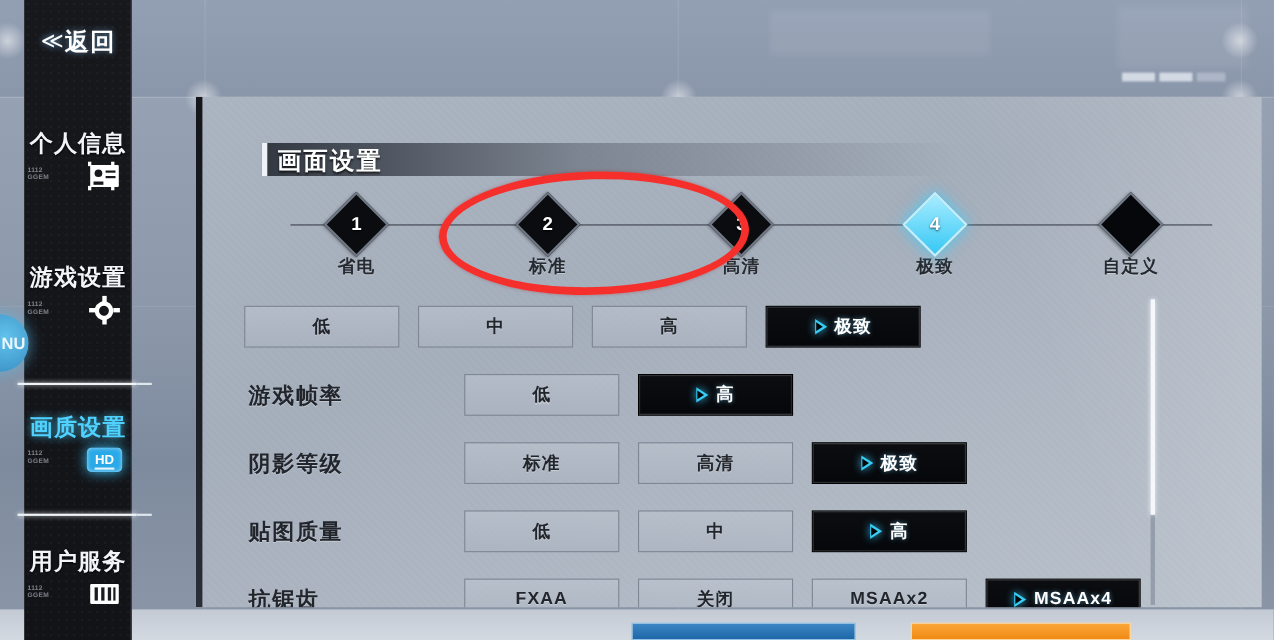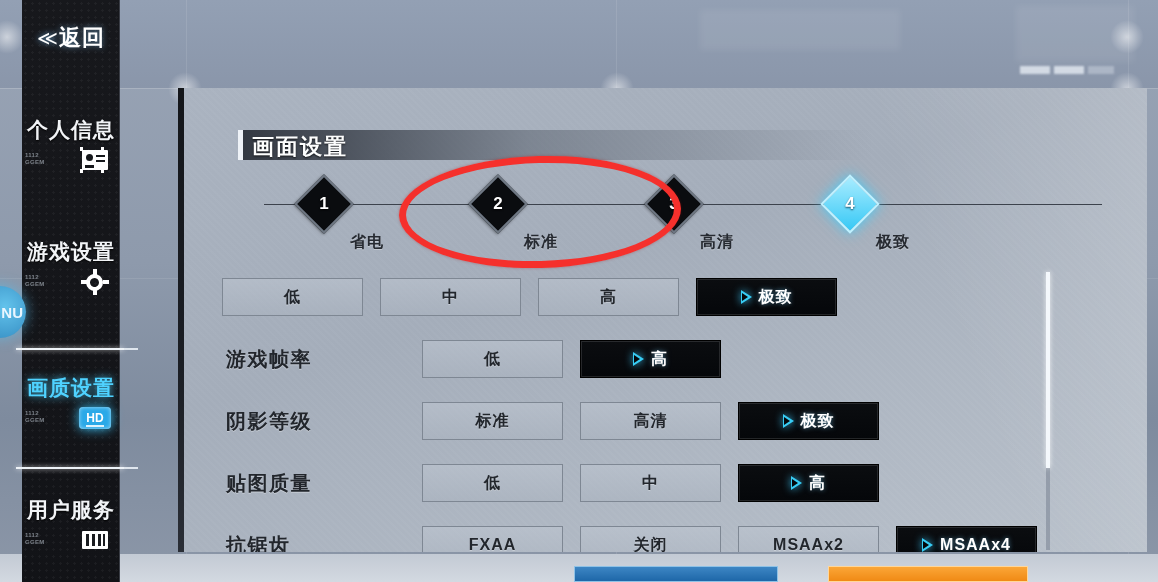--- a/index.html
+++ b/index.html
@@ -210,7 +210,7 @@
   .step.custom .dia { background:#05070a; border-color:#737c88; }
   .step .cap {
     margin-top:7px; color:#262a31; font-size:16px; font-weight:bold;
-    letter-spacing:1px; text-shadow:0 1px 0 rgba(255,255,255,.3);text-align:right;
+    letter-spacing:1px; text-shadow:0 1px 0 rgba(255,255,255,.3);
   }
 
   

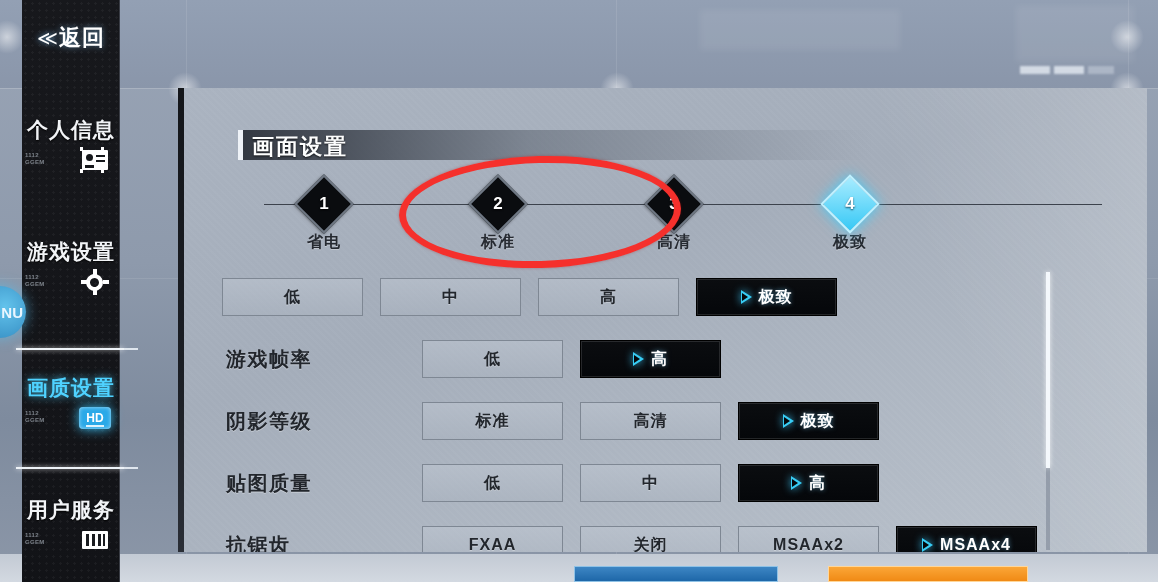--- a/index.html
+++ b/index.html
@@ -351,6 +351,12 @@
         </div>
         <div class="cap">极致</div>
       </div>
+      <div class="step custom" style="left: 790px;">
+        <div class="dia">
+          <i></i>
+        </div>
+        <div class="cap">自定义</div>
+      </div>
     </div>
 
   <div id="rows">

